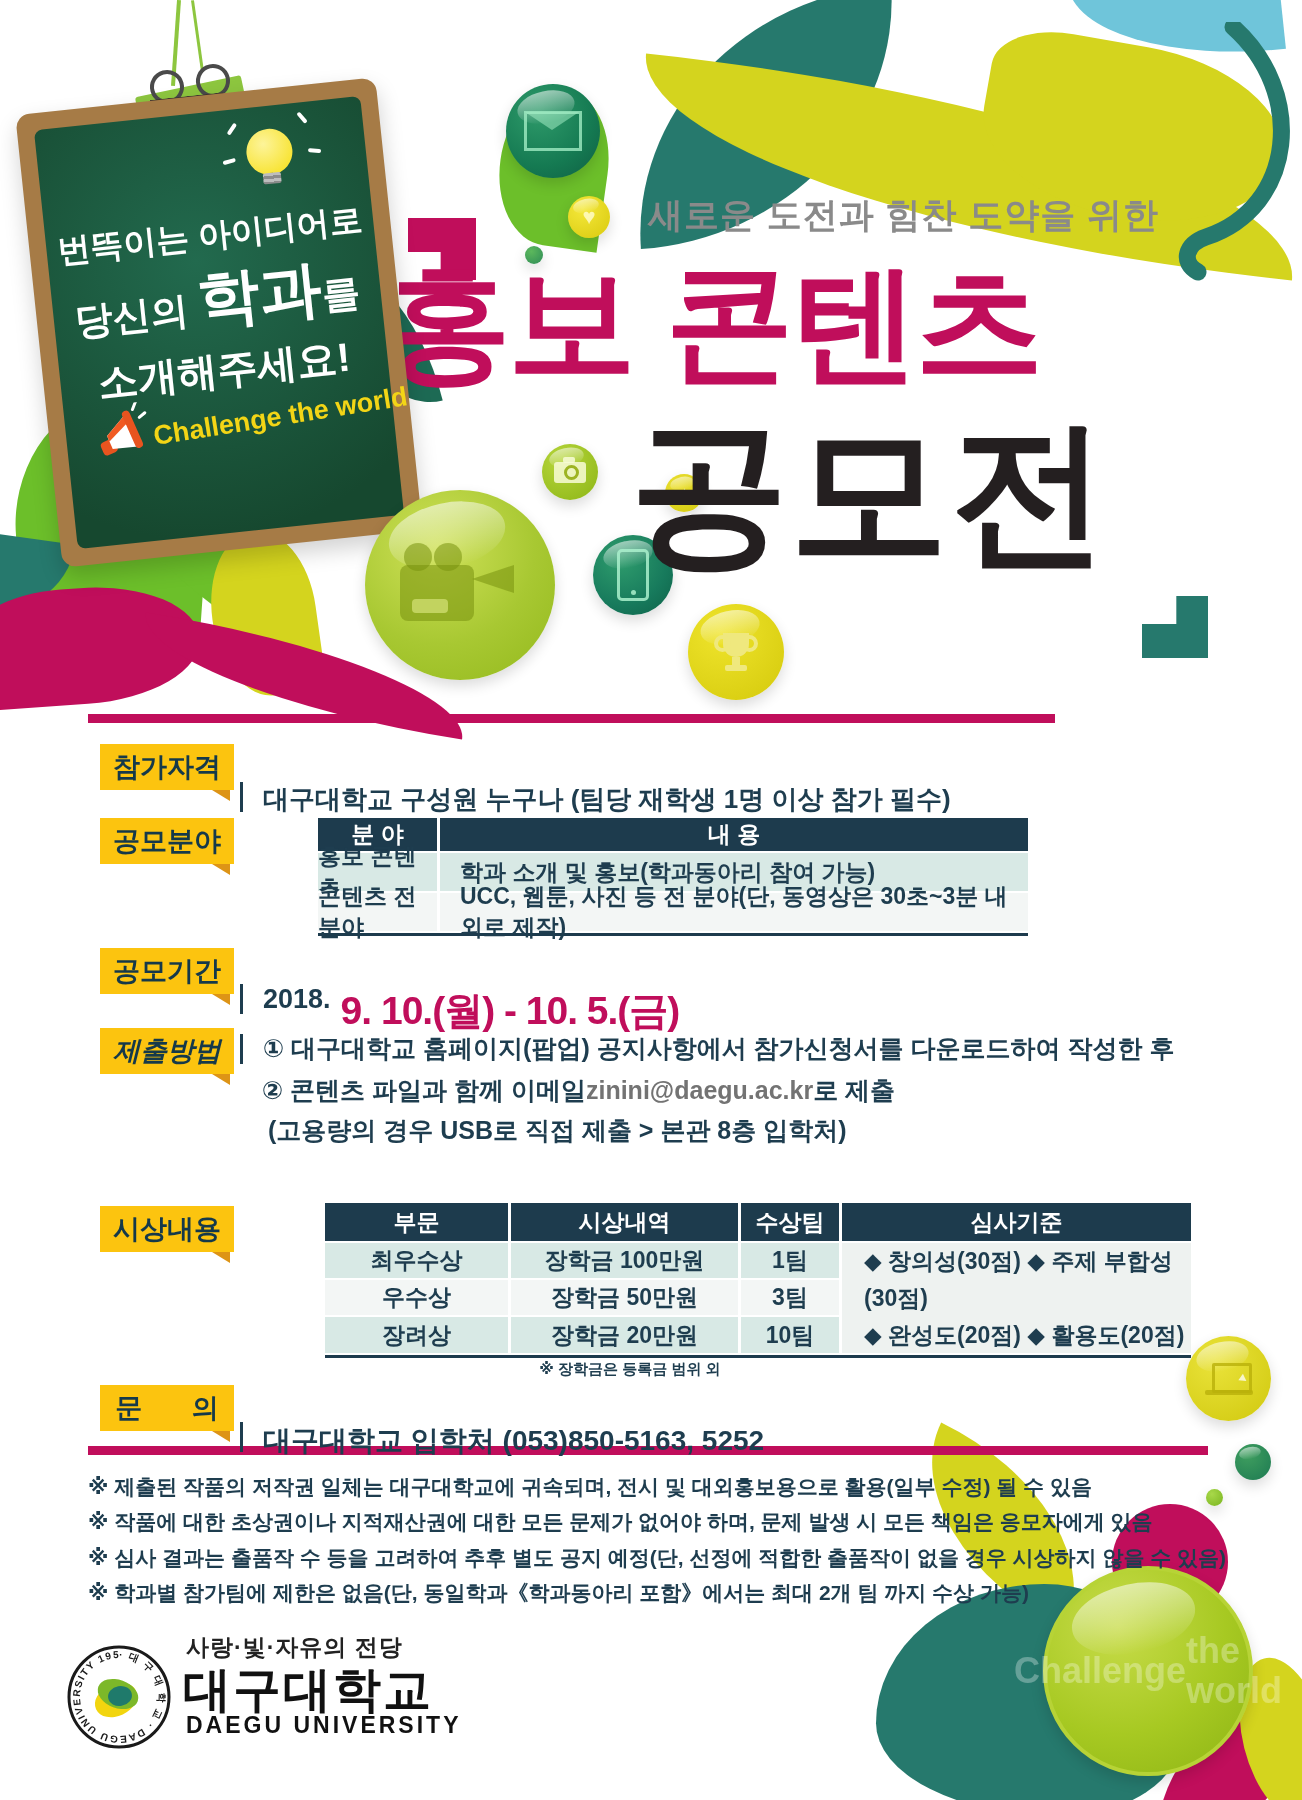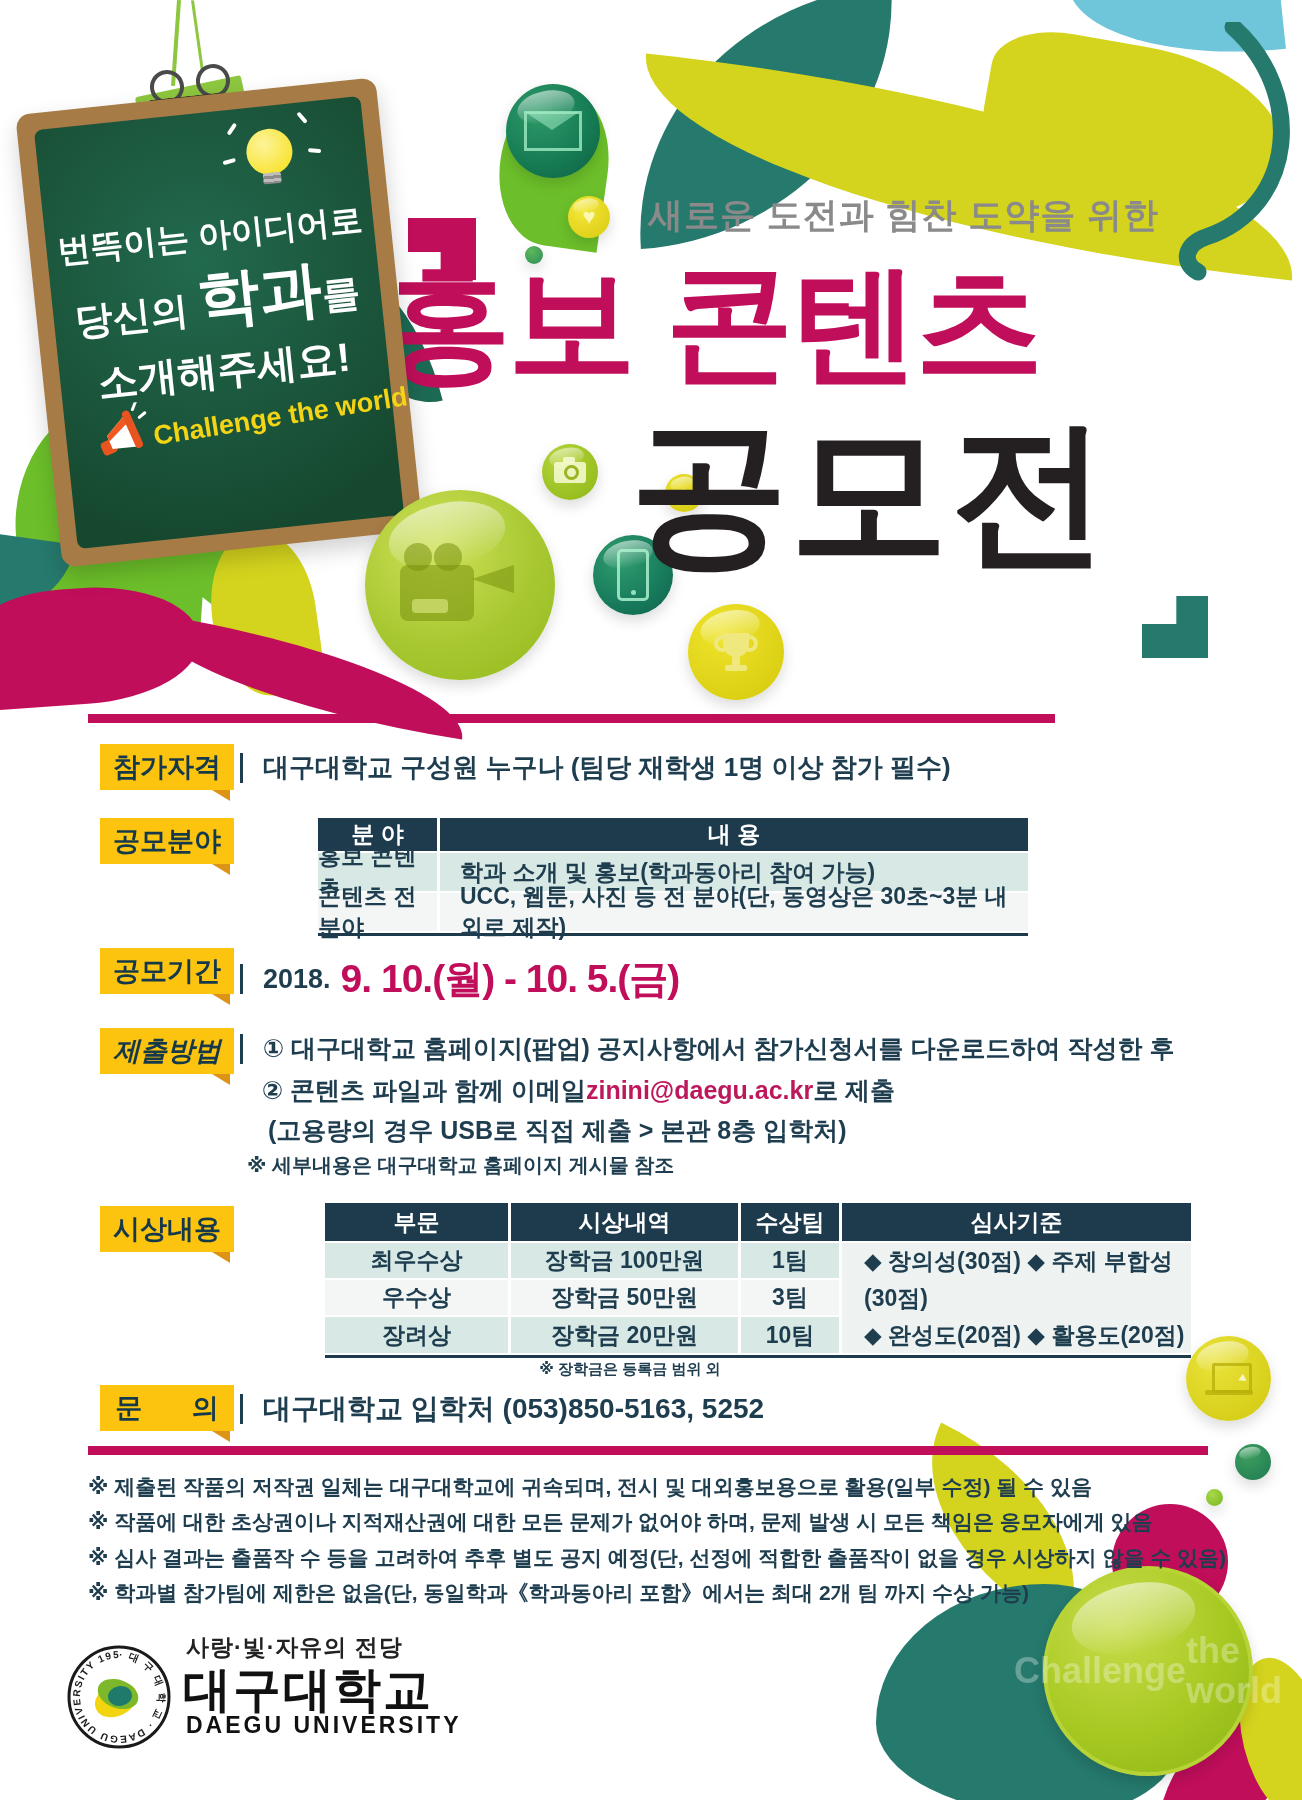--- a/index.html
+++ b/index.html
@@ -132,7 +132,7 @@
   .badge:after{content:'';position:absolute;right:4px;bottom:-11px;width:0;height:0;
          border-style:solid;border-width:0 18px 11px 0;border-color:transparent #dd9416 transparent transparent;}
   .badge-contact{word-spacing:42px;}
-  .content{position:absolute;z-index:5;display:flex;align-items:center;color:#1e3d4f;font-weight:700;}
+  .content{position:absolute;z-index:5;display:flex;color:#1e3d4f;font-weight:700;margin-top:32px;}
   .vbar{display:inline-block;width:3px;height:30px;background:#1e3d4f;margin-right:20px;flex:none;}
   .c-elig{left:240px;top:750px;font-size:26px;}
   .c-period{left:240px;top:952px;}

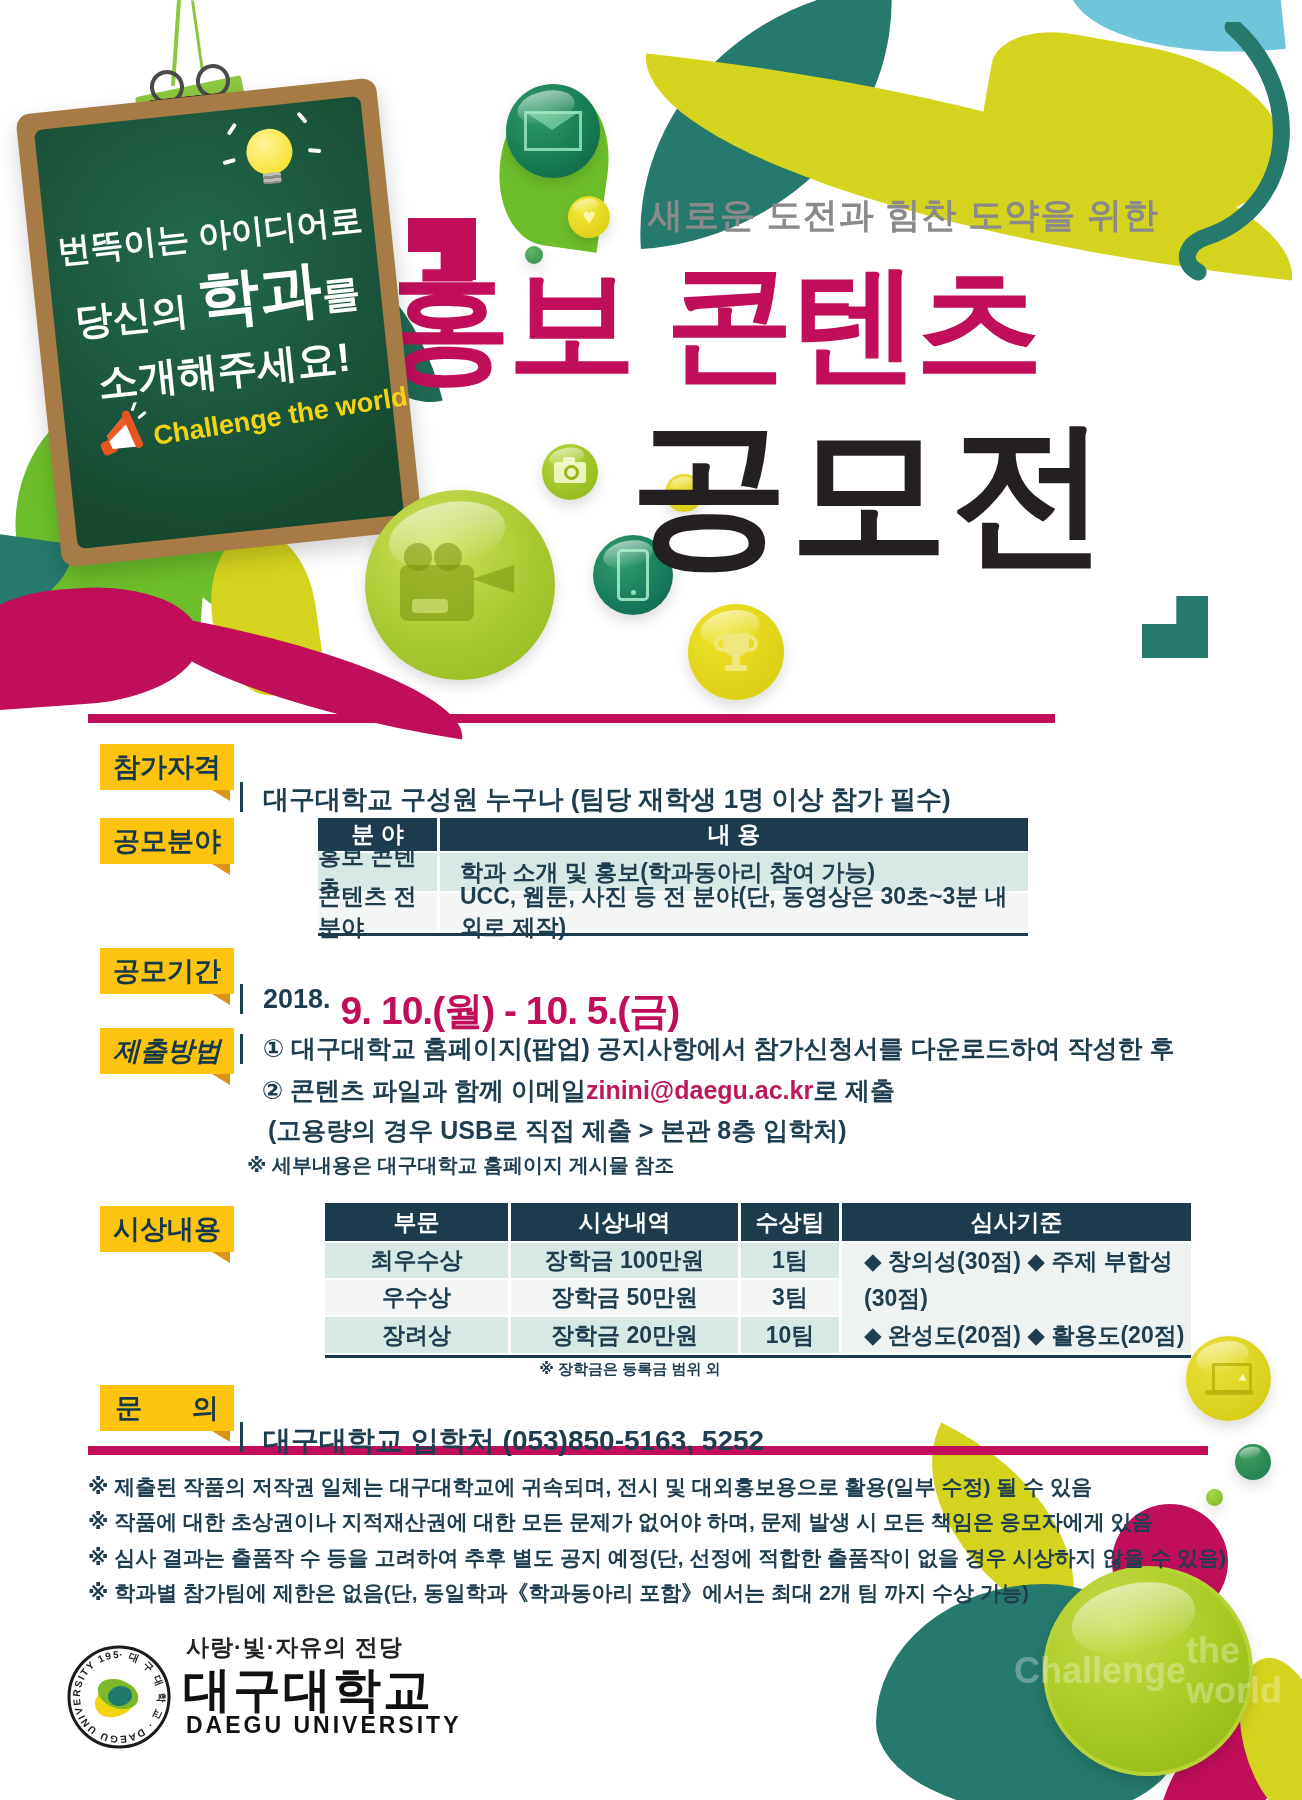--- a/index.html
+++ b/index.html
@@ -144,7 +144,7 @@
   .sl2{left:262px;top:1074px;}
   .sl3{left:268px;top:1114px;font-weight:600;}
   .sl4{left:247px;top:1152px;font-size:20px;}
-  .email{color:#be185d;}
+  .email{color:#737373;}
 
   
   .tbl{position:absolute;z-index:5;display:grid;border-bottom:3px solid #1d3b4d;}

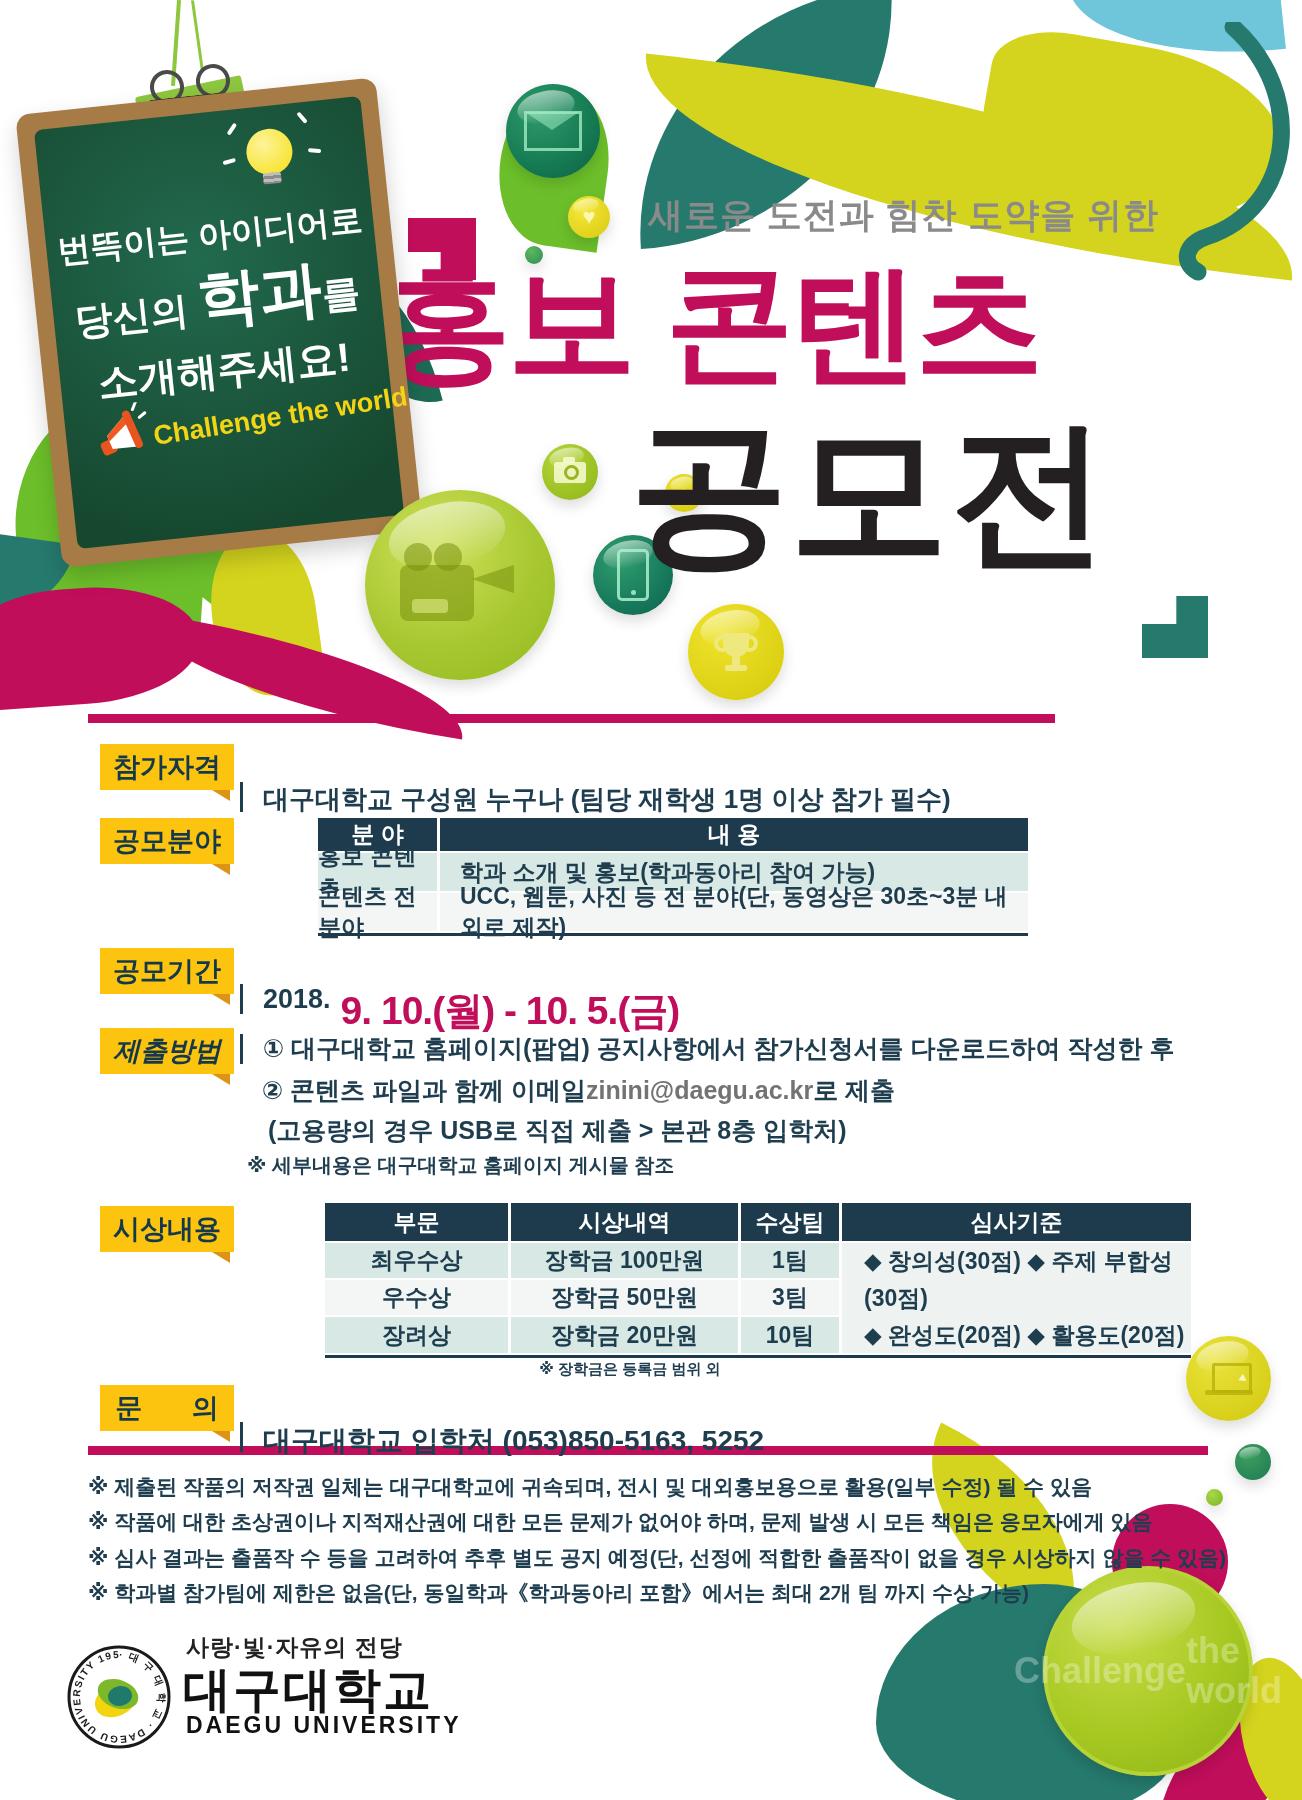--- a/index.html
+++ b/index.html
@@ -325,7 +325,6 @@
     <span>로 제출</span>
   </div>
   <div class="sub-line sl3">(고용량의 경우 USB로 직접 제출 &gt; 본관 8층 입학처)</div>
-  <div class="sub-line sl4">※ 세부내용은 대구대학교 홈페이지 게시물 참조</div>
 
   <div class="badge" style="left:100px;top:1206px;">시상내용</div>
   <div class="tbl tbl-awards">

